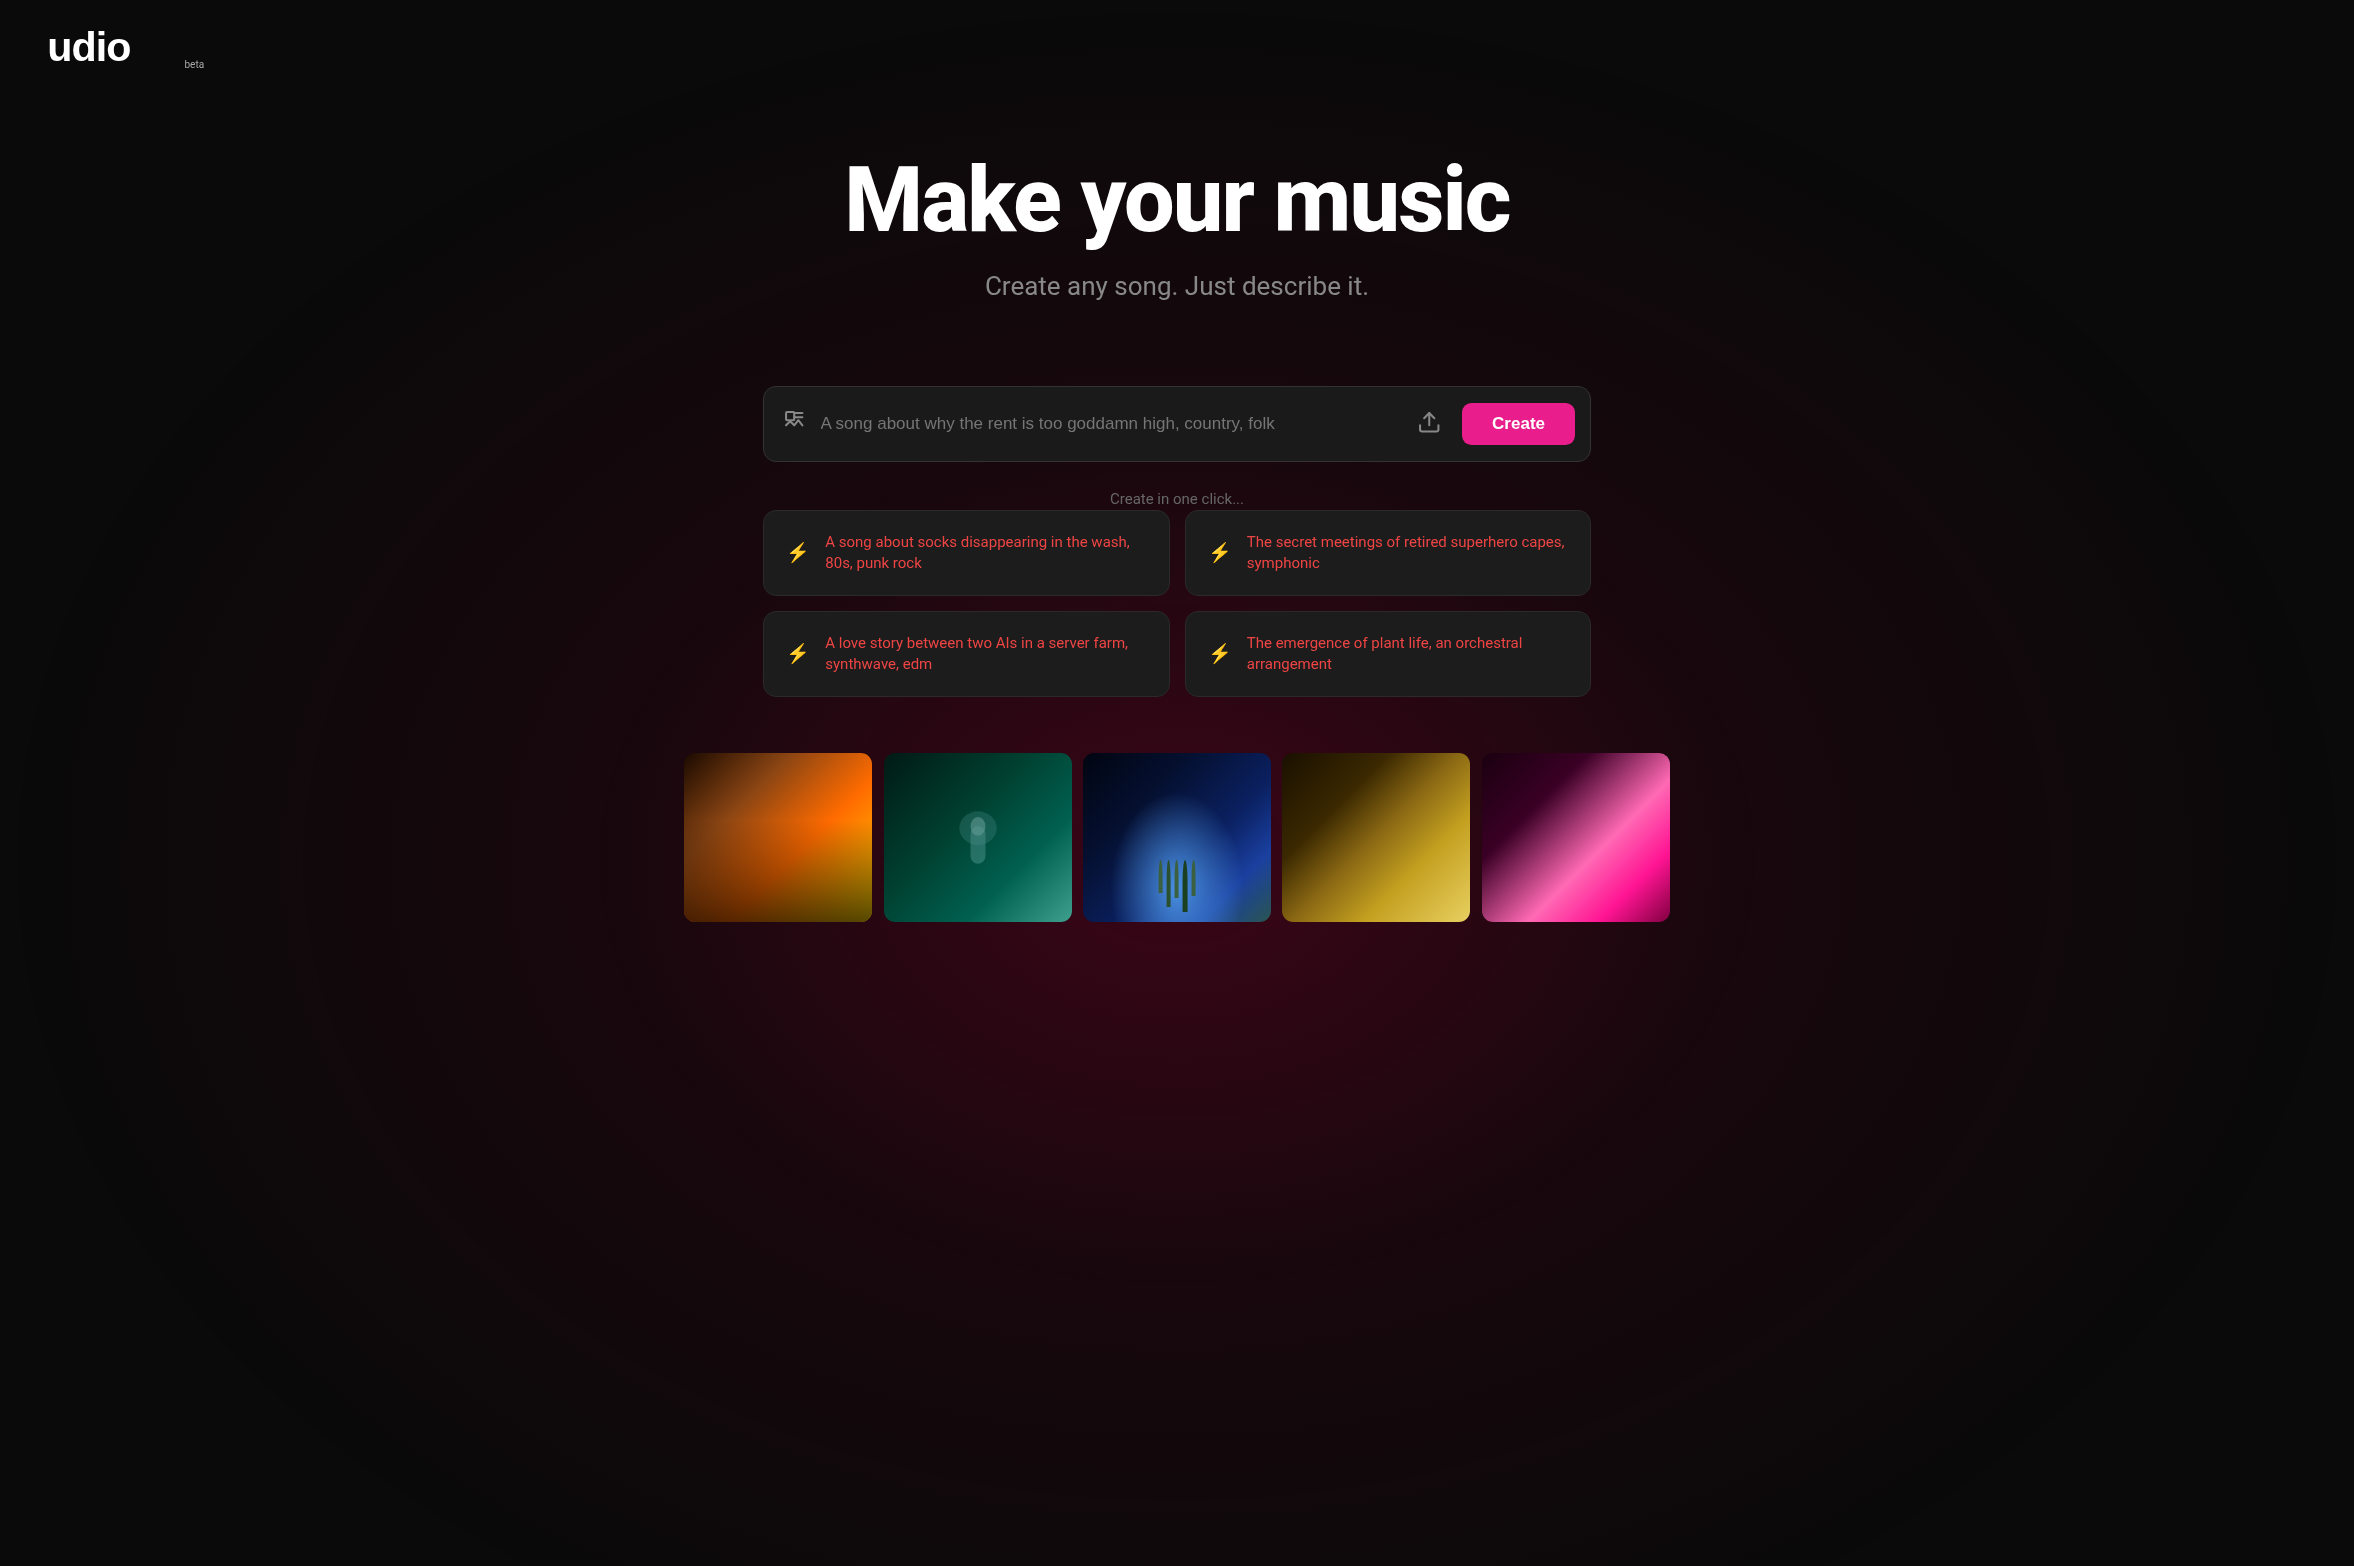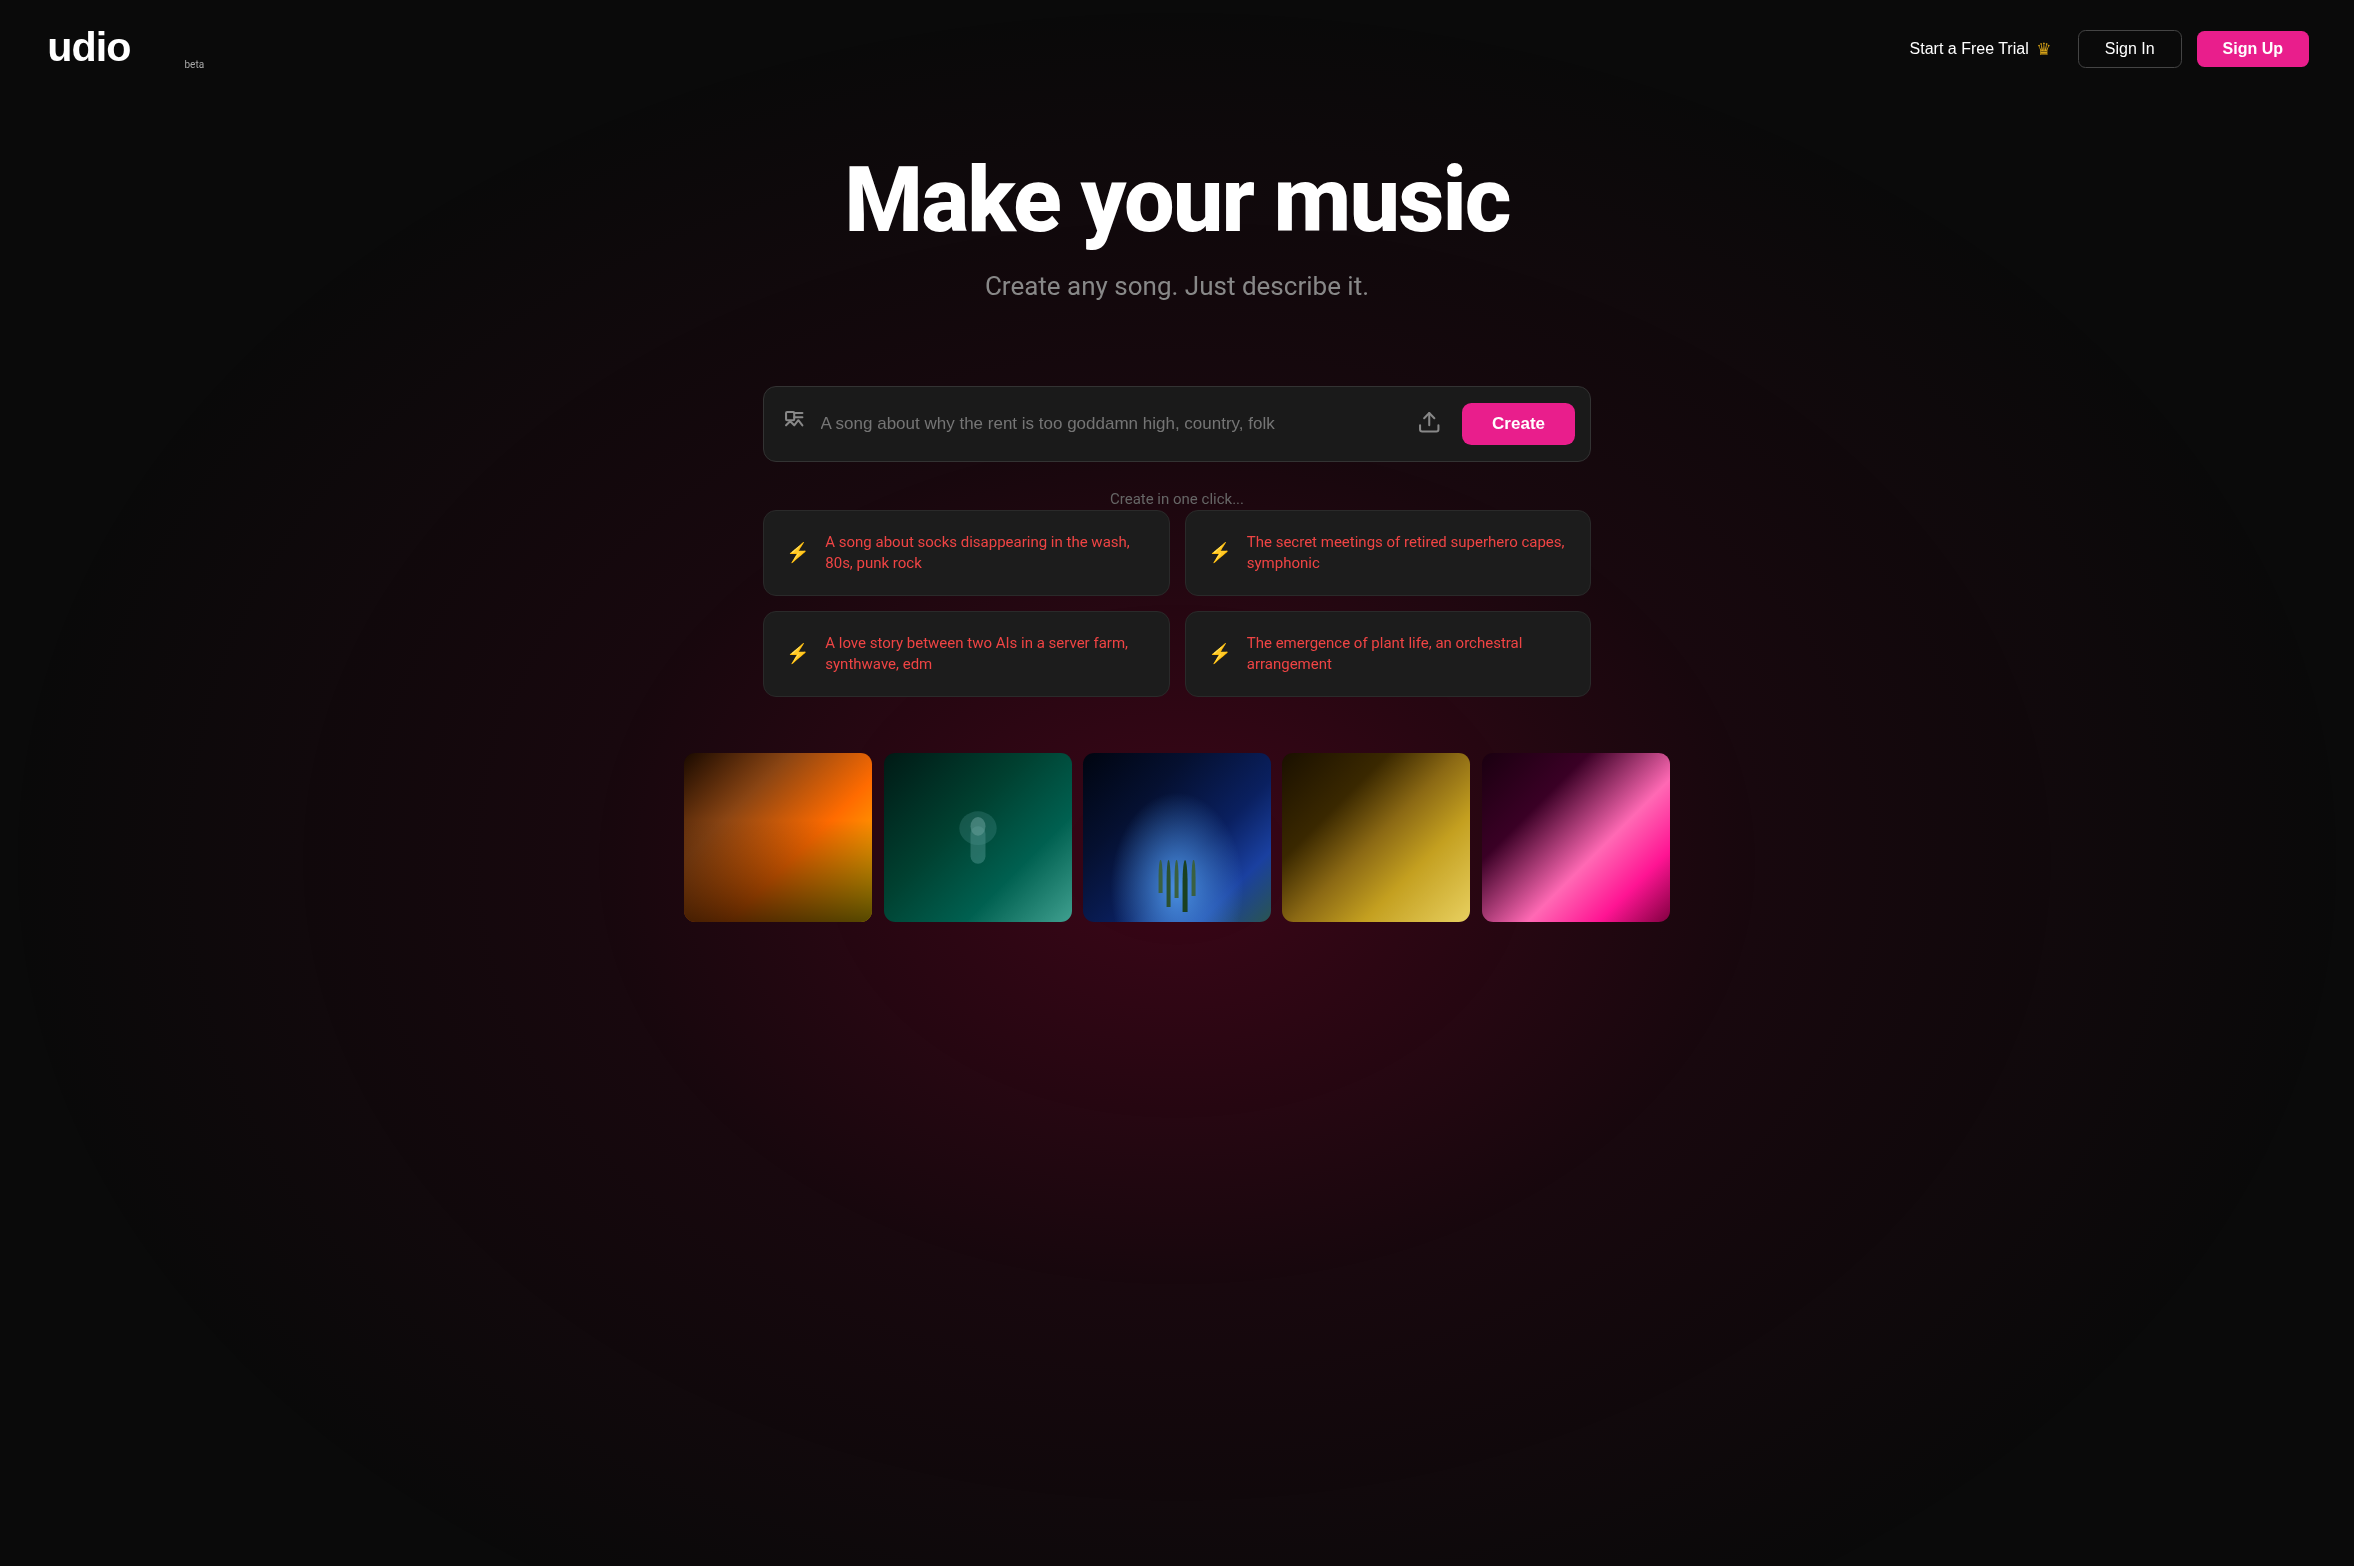--- a/index.html
+++ b/index.html
@@ -303,14 +303,6 @@
     <span class="beta-badge">beta</span>
   </div>
 
-  <div class="header-actions">
-    <button class="free-trial-btn">
-      <span>Start a Free Trial</span>
-      <span class="crown-icon">♛</span>
-    </button>
-    <button class="sign-in-btn">Sign In</button>
-    <button class="sign-up-btn">Sign Up</button>
-  </div>
 </header>
 
 <section class="hero">

